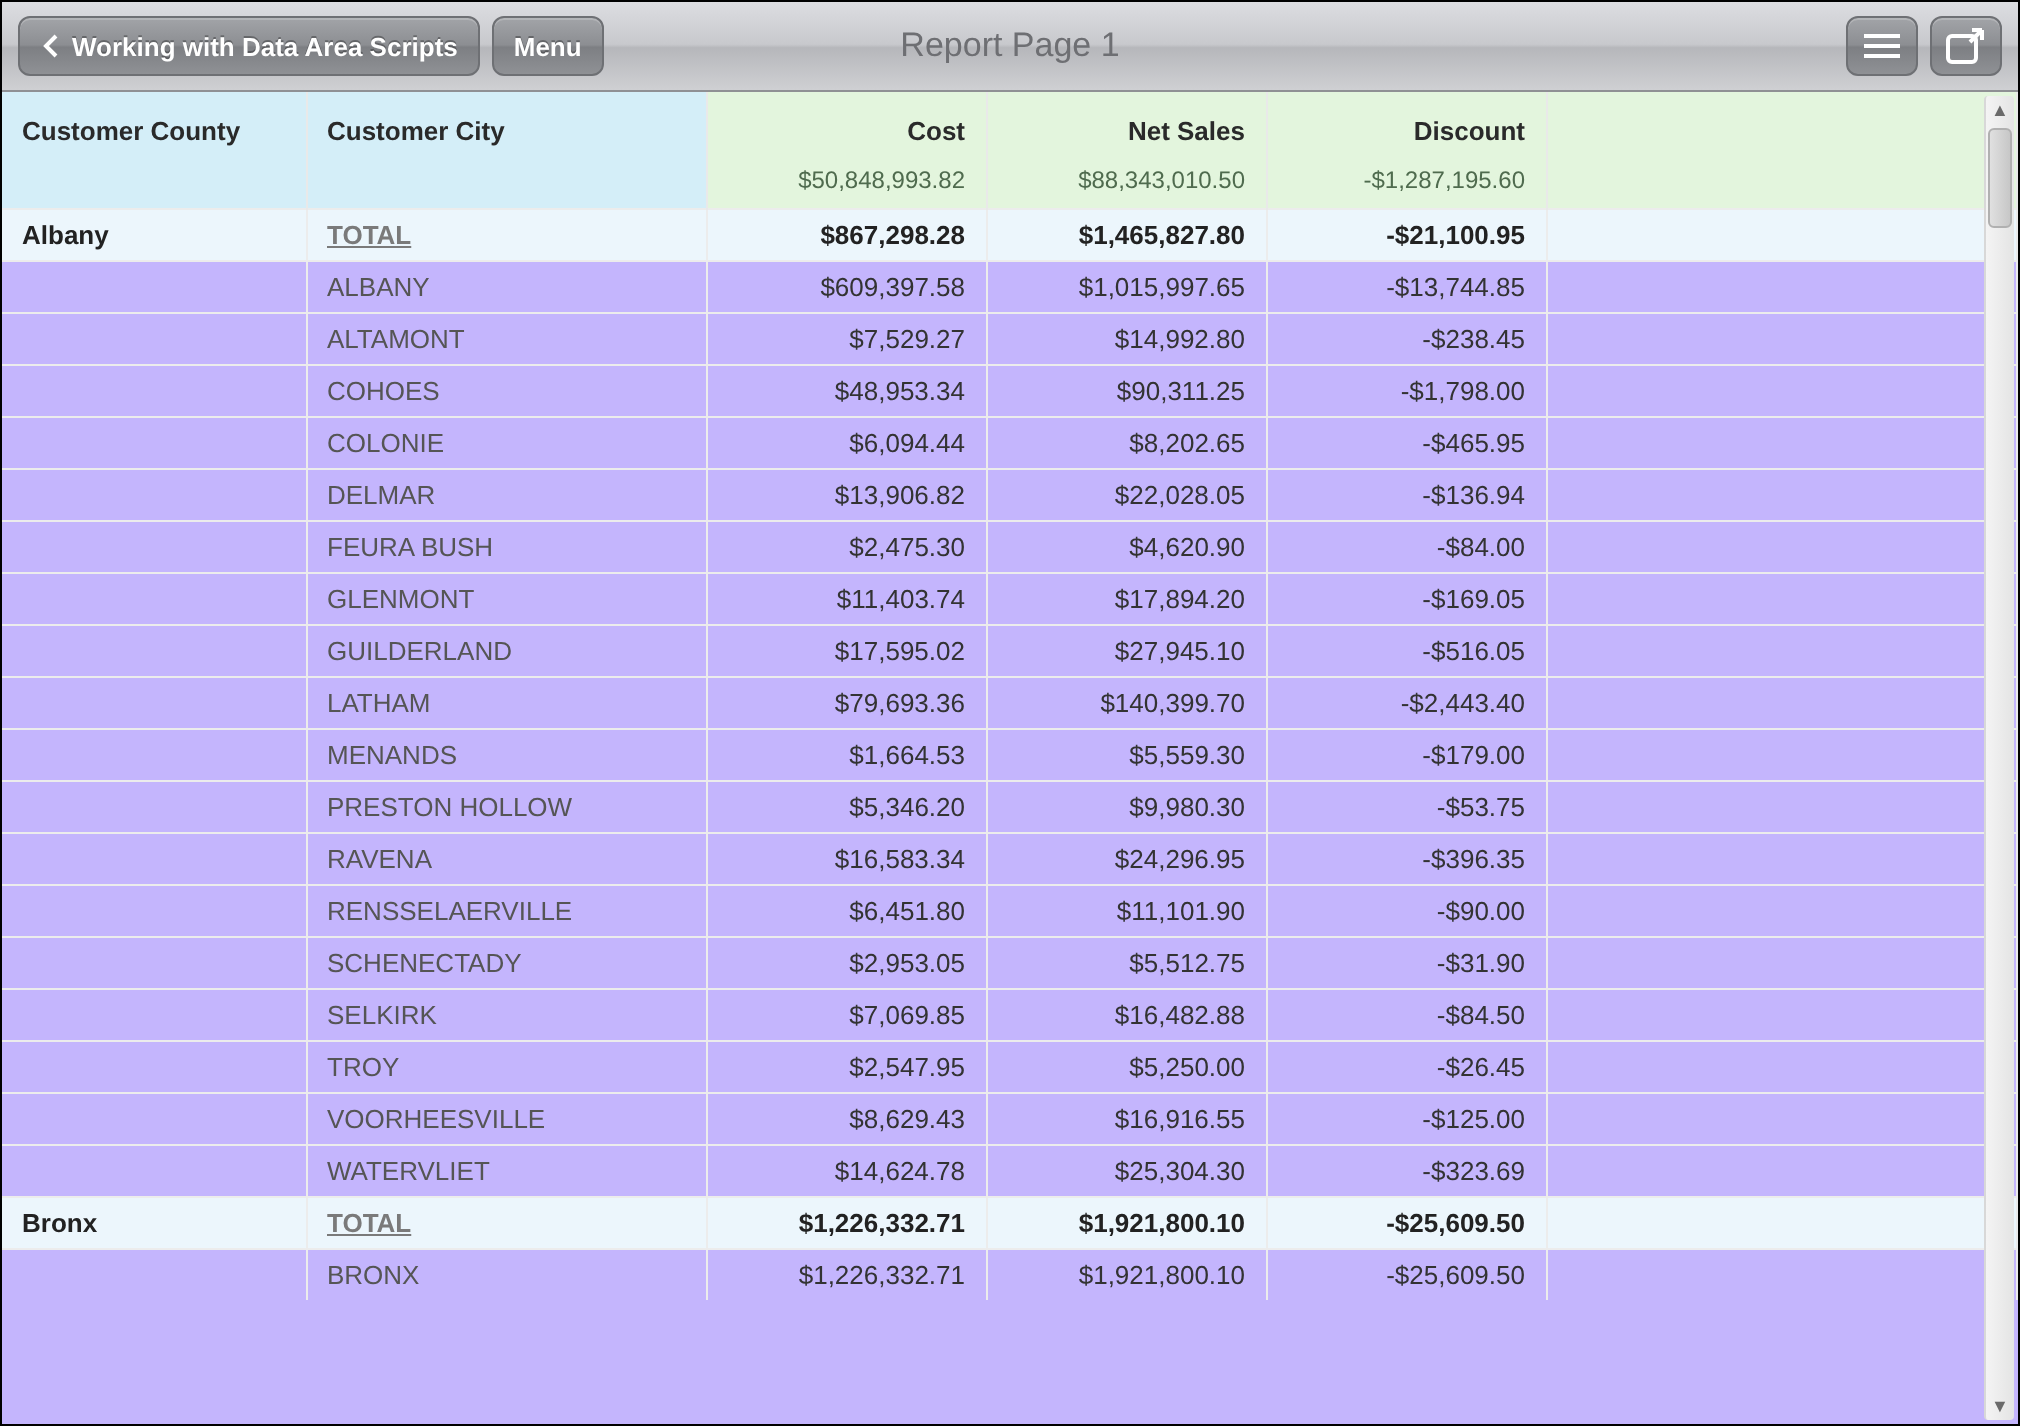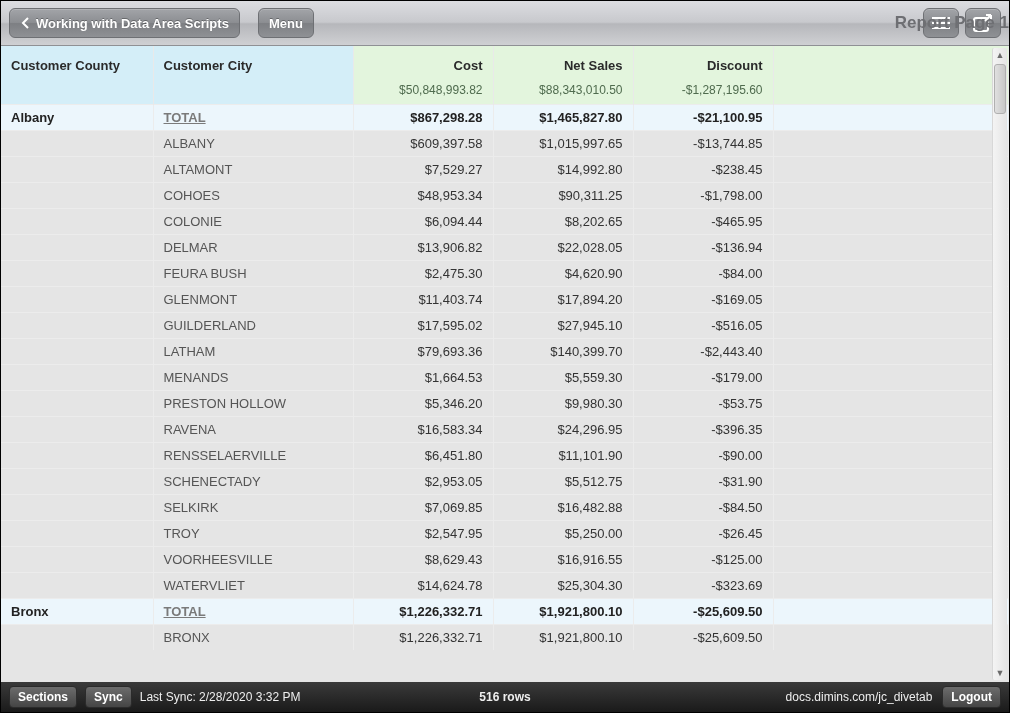--- a/index.html
+++ b/index.html
@@ -54,7 +54,7 @@
     box-shadow: inset 0 1px 0 rgba(255,255,255,0.2);
     text-shadow: 0 -1px 0 rgba(0,0,0,0.3);
   }
-  .tb-btn + .tb-btn { margin-left: 18px; }
+  .tb-btn + .tb-btn { margin-left: 6px; }
   .tb-right { margin-left: auto; display: flex; gap: 6px; }
   .tb-icon-btn {
     width: 36px; height: 30px;

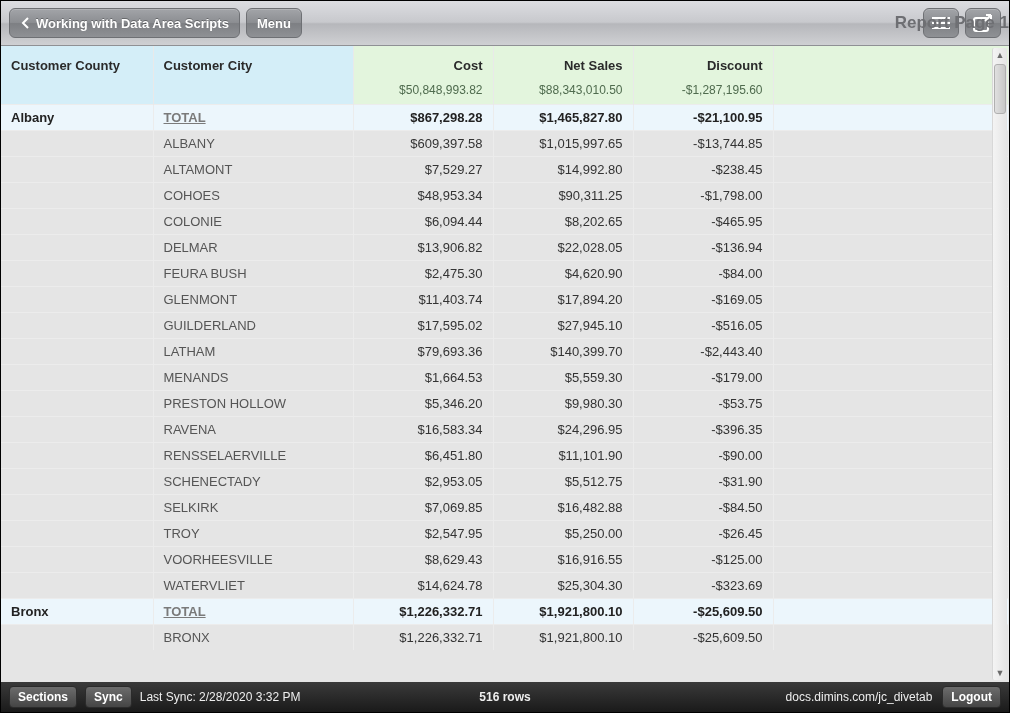--- a/index.html
+++ b/index.html
@@ -33,9 +33,9 @@
   .toolbar .title {
     position: absolute;
     left: 0; right: 0;
-    text-align: right;
+    text-align: center;
     font-size: 17px;
-    font-weight: 700;
+    font-weight: 400;
     color: #6e6f73;
     pointer-events: none;
   }

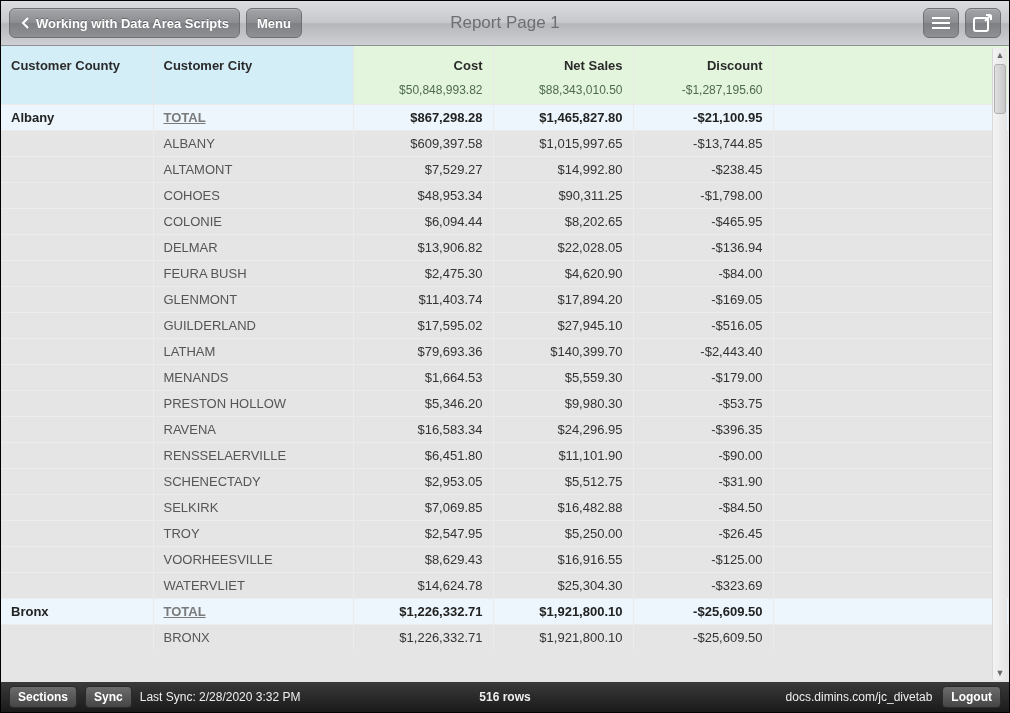--- a/index.html
+++ b/index.html
@@ -71,7 +71,7 @@
     flex: 1;
     position: relative;
     overflow: hidden;
-    background: #e5e5e5;
+    background: #c4b5fd;
   }
   .scroll-wrap {
     position: absolute;

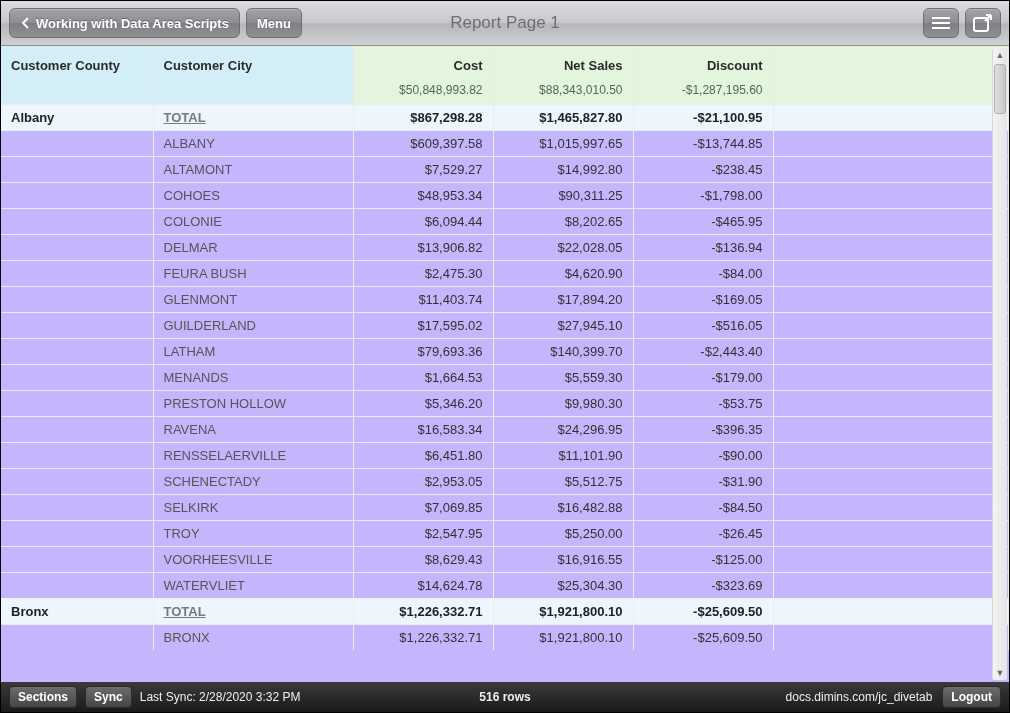--- a/index.html
+++ b/index.html
@@ -429,16 +429,6 @@
     </div>
   </div>
 
-  <div class="bottombar">
-    <button class="bb-btn"><span>Sections</span></button>
-    <button class="bb-btn"><span>Sync</span></button>
-    <span>Last Sync: 2/28/2020 3:32 PM</span>
-    <div class="center">516 rows</div>
-    <div class="bb-right">
-      <span>docs.dimins.com/jc_divetab</span>
-      <button class="bb-btn"><span>Logout</span></button>
-    </div>
-  </div>
 
 </div>
 

